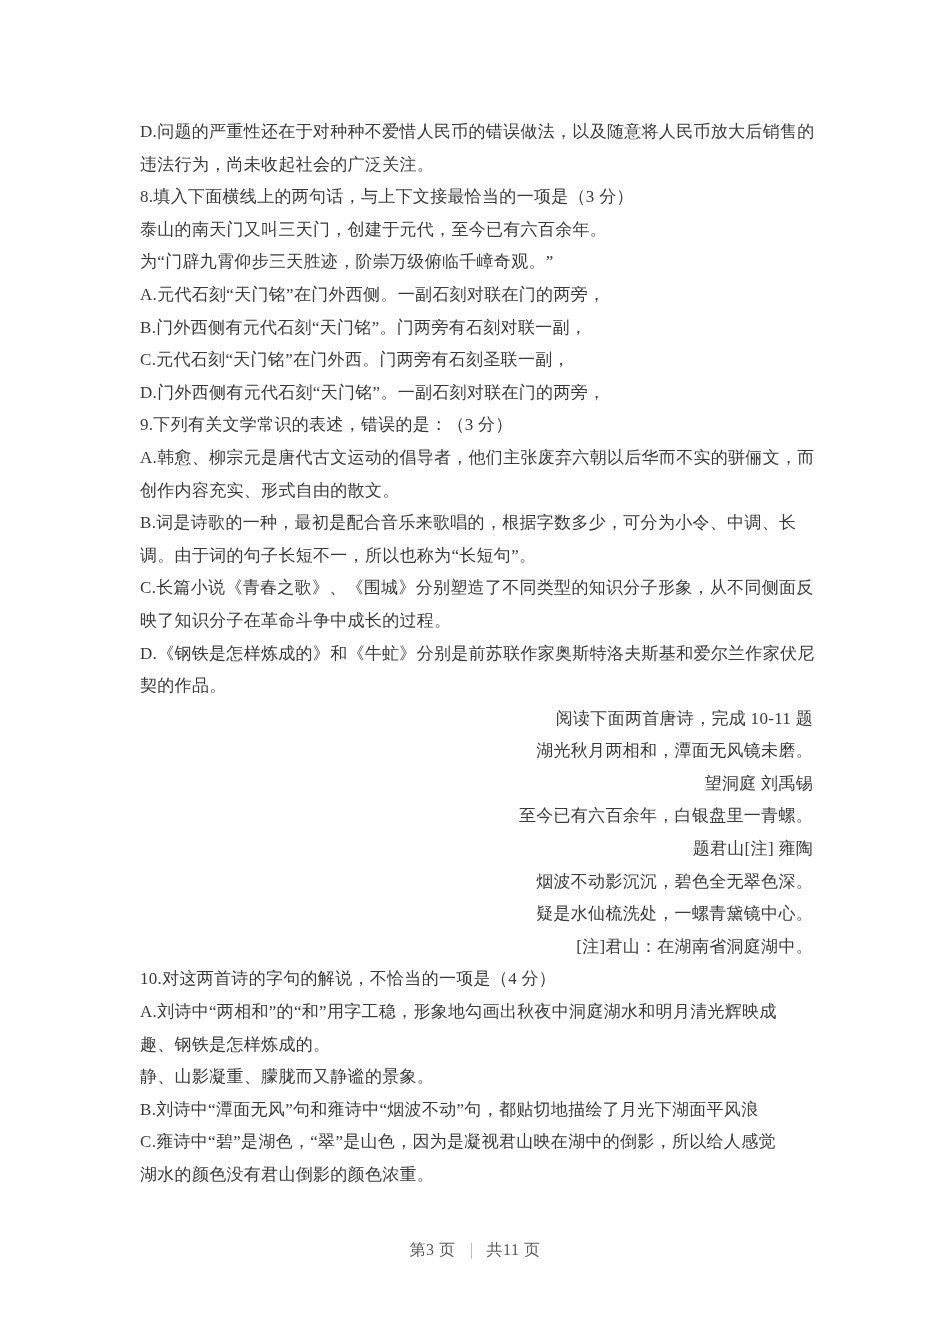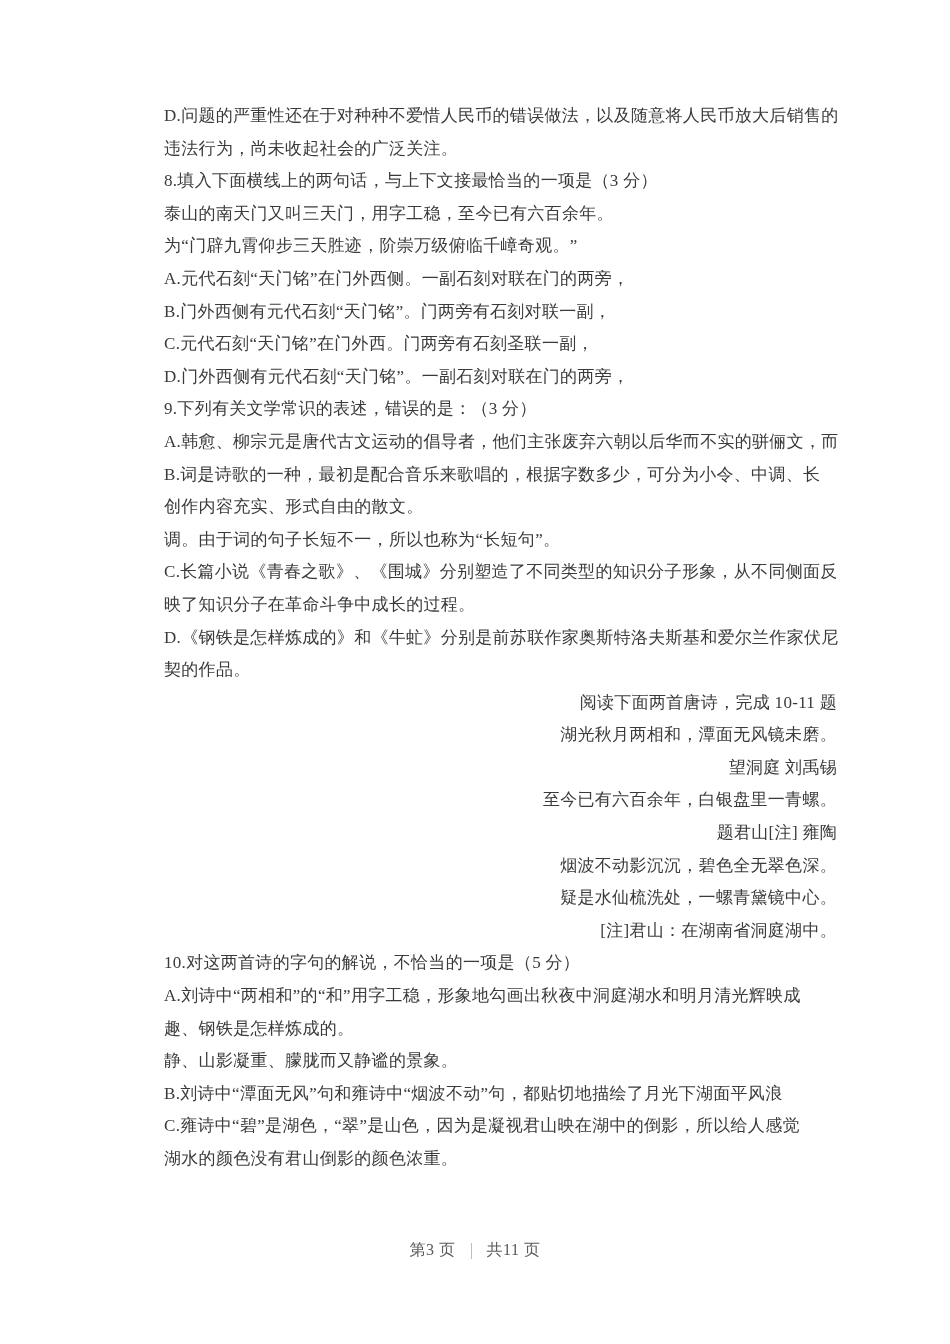--- a/index.html
+++ b/index.html
@@ -18,13 +18,12 @@
   .content {
     position: absolute;
     left: 140px;
-    top: 100px;
+    top: 116px;
     width: 673px;
     font-size: 17px;
     line-height: 32.6px;
     color: #3a3a3a;
     letter-spacing: 0.3px;
-    margin-left: 24px;
   }
   .ln {
     white-space: nowrap;

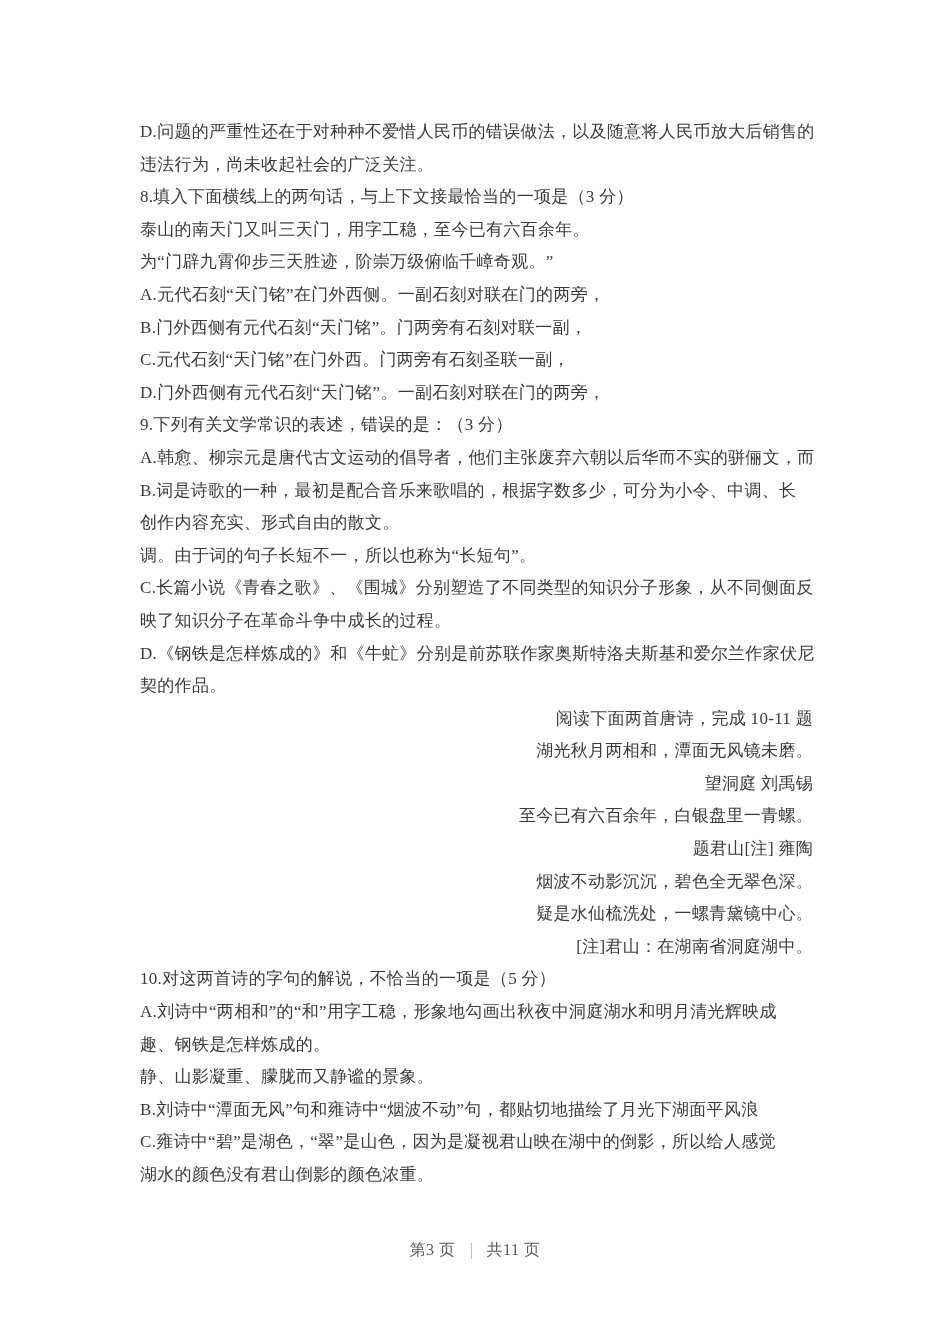--- a/index.html
+++ b/index.html
@@ -60,7 +60,7 @@
     <div class="ln">违法行为，尚未收起社会的广泛关注。</div>
 
     <div class="ln">8.填入下面横线上的两句话，与上下文接最恰当的一项是（3 分）</div>
-    <div class="ln">泰山的南天门又叫三天门，用字工稳，至今已有六百余年。</div>
+    <div class="ln">泰山的南天门又叫三天门，创建于元代，至今已有六百余年。</div>
     <div class="ln">为“门辟九霄仰步三天胜迹，阶崇万级俯临千嶂奇观。”</div>
     <div class="ln">A.元代石刻“天门铭”在门外西侧。一副石刻对联在门的两旁，</div>
     <div class="ln">B.门外西侧有元代石刻“天门铭”。门两旁有石刻对联一副，</div>

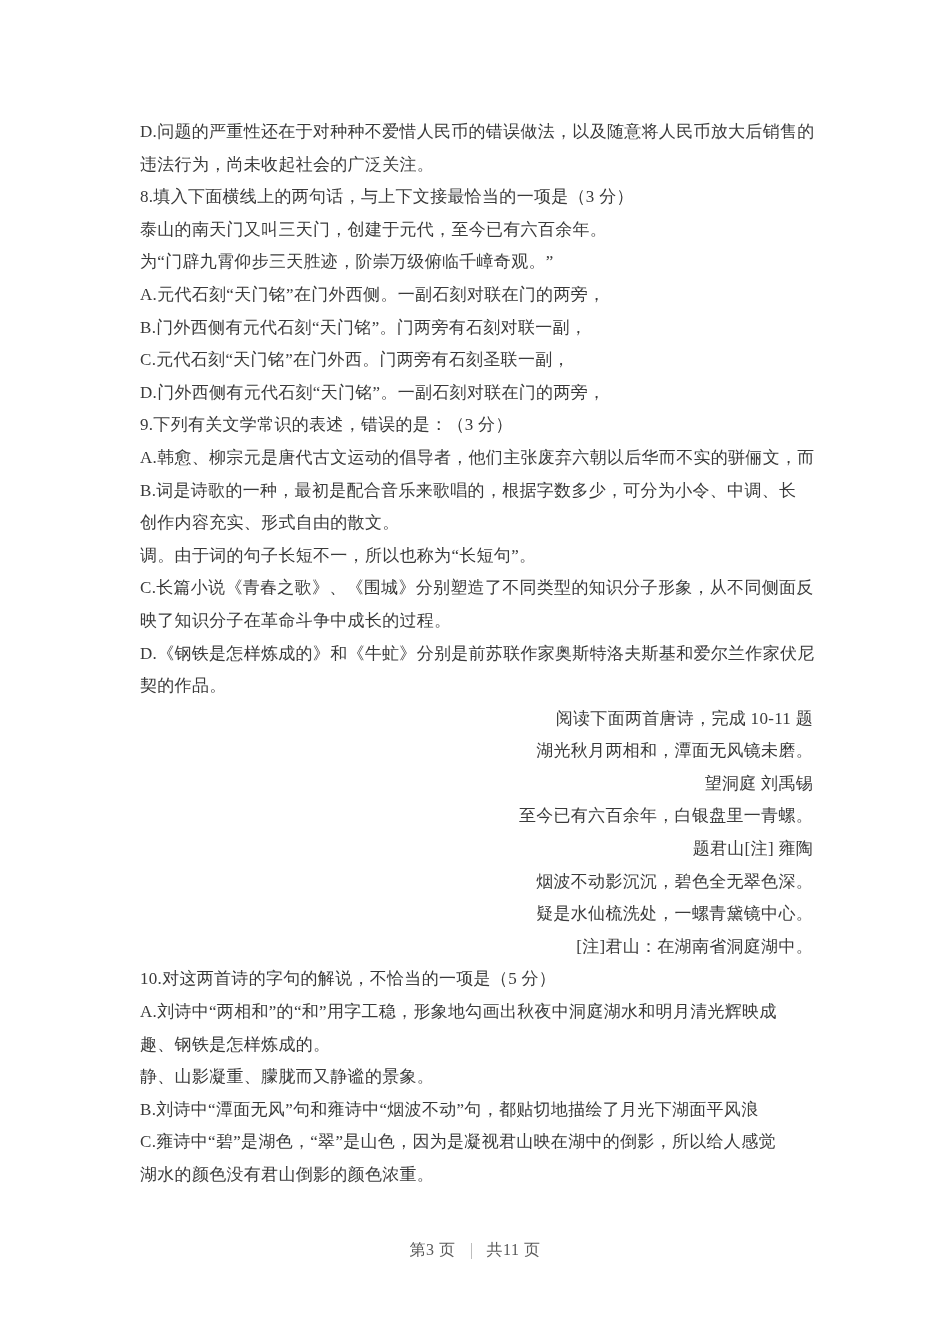--- a/index.html
+++ b/index.html
@@ -69,8 +69,8 @@
 
     <div class="ln">9.下列有关文学常识的表述，错误的是：（3 分）</div>
     <div class="ln">A.韩愈、柳宗元是唐代古文运动的倡导者，他们主张废弃六朝以后华而不实的骈俪文，而</div>
+    <div class="ln">创作内容充实、形式自由的散文。</div>
     <div class="ln">B.词是诗歌的一种，最初是配合音乐来歌唱的，根据字数多少，可分为小令、中调、长</div>
-    <div class="ln">创作内容充实、形式自由的散文。</div>
     <div class="ln">调。由于词的句子长短不一，所以也称为“长短句”。</div>
     <div class="ln">C.长篇小说《青春之歌》、《围城》分别塑造了不同类型的知识分子形象，从不同侧面反</div>
     <div class="ln">映了知识分子在革命斗争中成长的过程。</div>

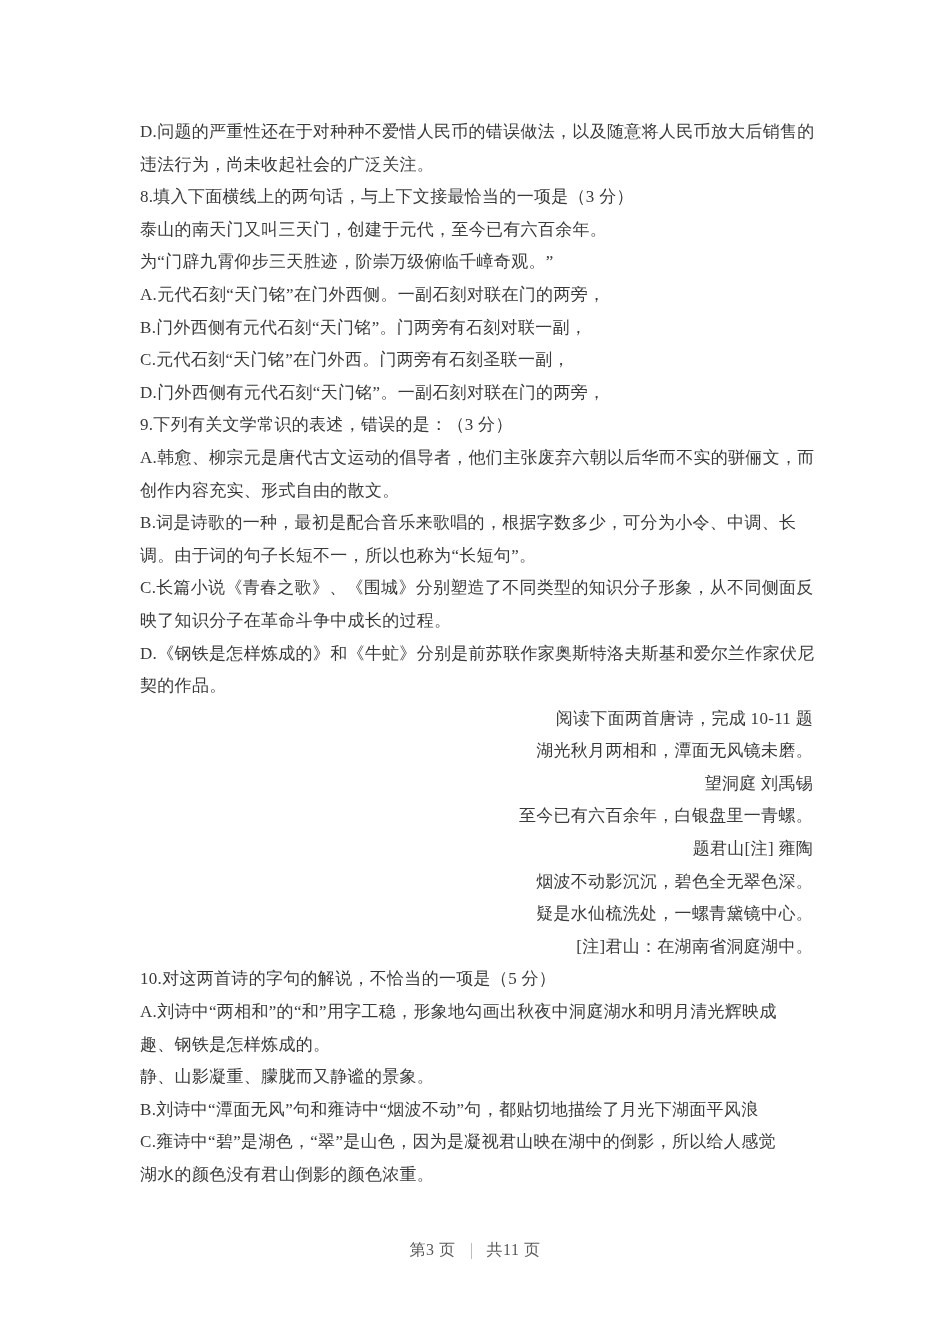--- a/index.html
+++ b/index.html
@@ -86,7 +86,7 @@
     <div class="ln center">疑是水仙梳洗处，一螺青黛镜中心。</div>
     <div class="ln center">[注]君山：在湖南省洞庭湖中。</div>
 
-    <div class="ln">10.对这两首诗的字句的解说，不恰当的一项是（5 分）</div>
+    <div class="ln">10.对这两首诗的字句的解说，不恰当的一项是（4 分）</div>
     <div class="ln">A.刘诗中“两相和”的“和”用字工稳，形象地勾画出秋夜中洞庭湖水和明月清光辉映成</div>
     <div class="ln">趣、钢铁是怎样炼成的。</div>
     <div class="ln">静、山影凝重、朦胧而又静谧的景象。</div>

